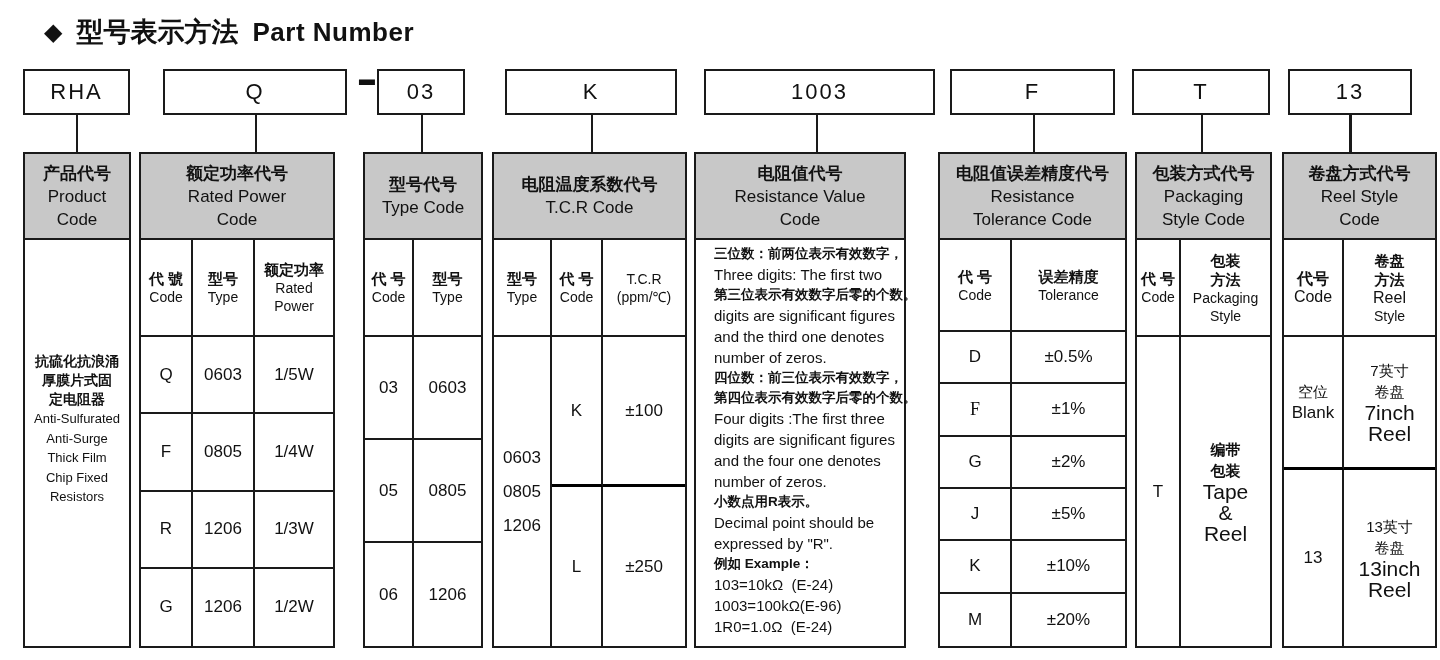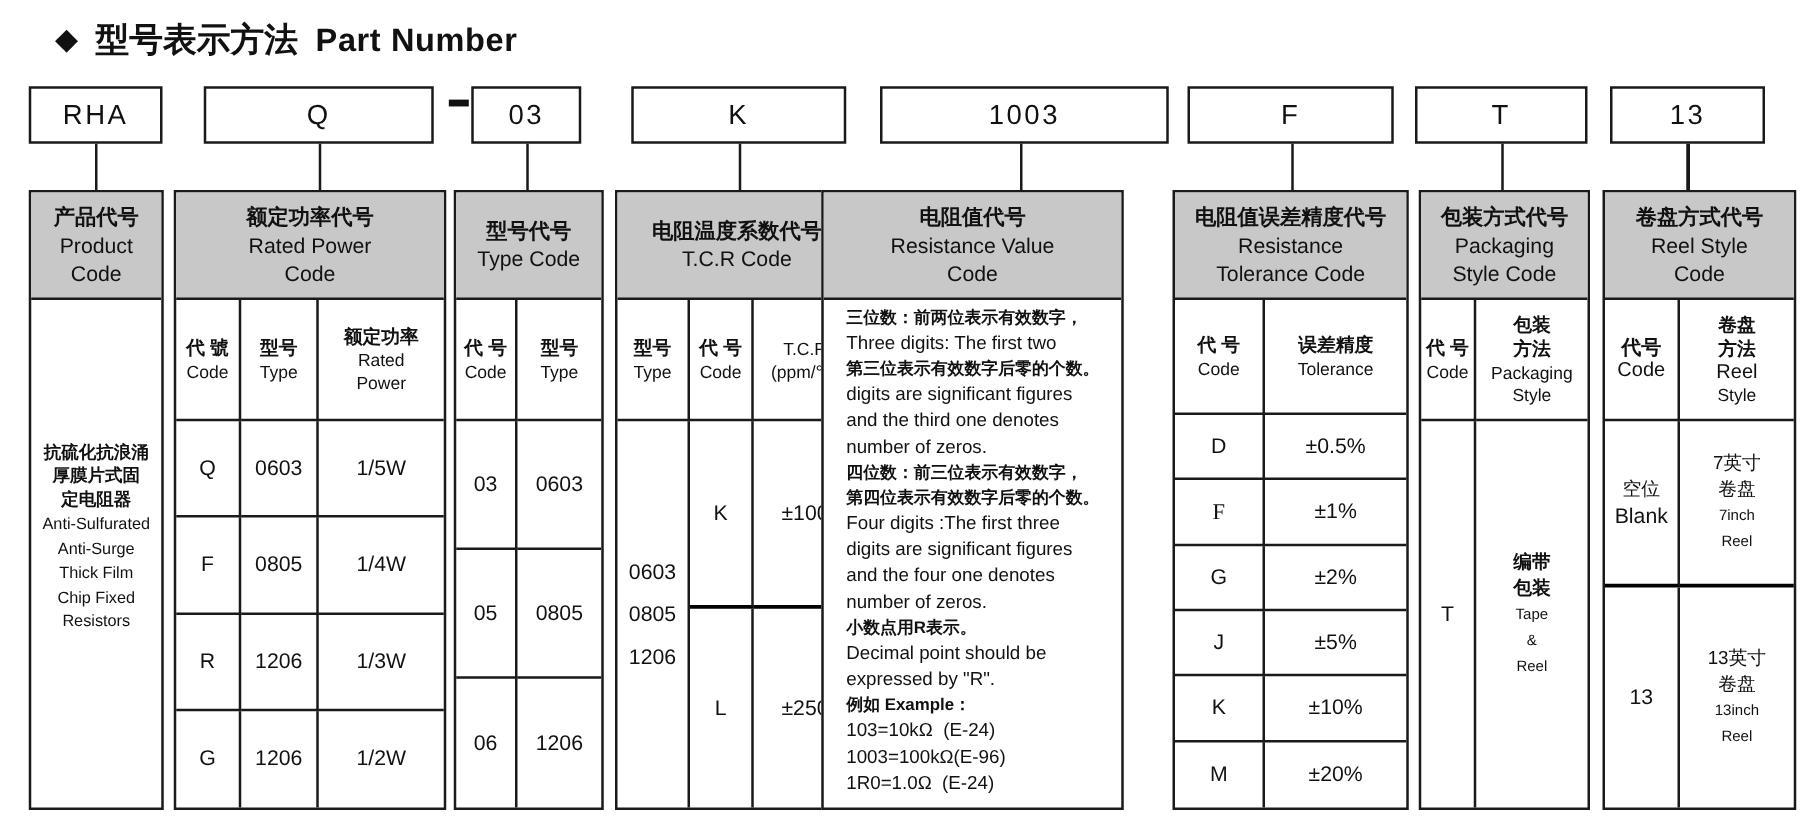--- a/index.html
+++ b/index.html
@@ -103,7 +103,7 @@
     </div>
   </div>
 
-  <div class="col" style="left:139px;width:218px">
+  <div class="col" style="left:139px;width:196px">
     <div class="chead">
       <div class="hz">额定功率代号</div>
       <div class="he">Rated Power</div>

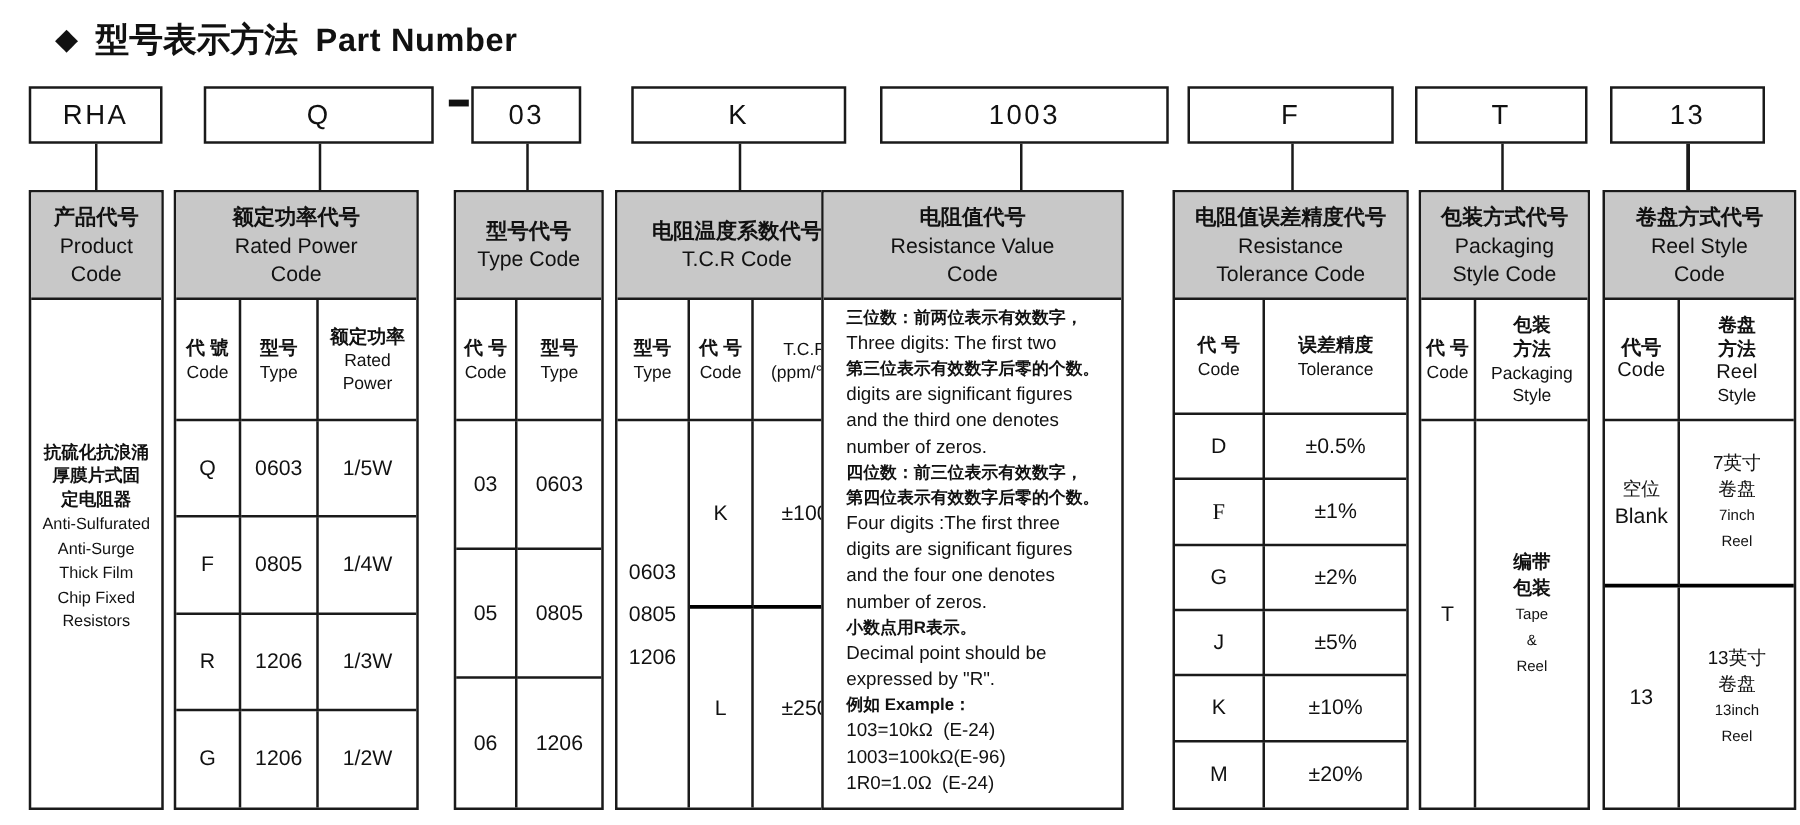--- a/index.html
+++ b/index.html
@@ -191,7 +191,7 @@
     </div>
   </div>
 
-  <div class="col" style="left:657px;width:242px">
+  <div class="col" style="left:694px;width:212px">
     <div class="chead">
       <div class="hz">电阻值代号</div>
       <div class="he">Resistance Value</div>

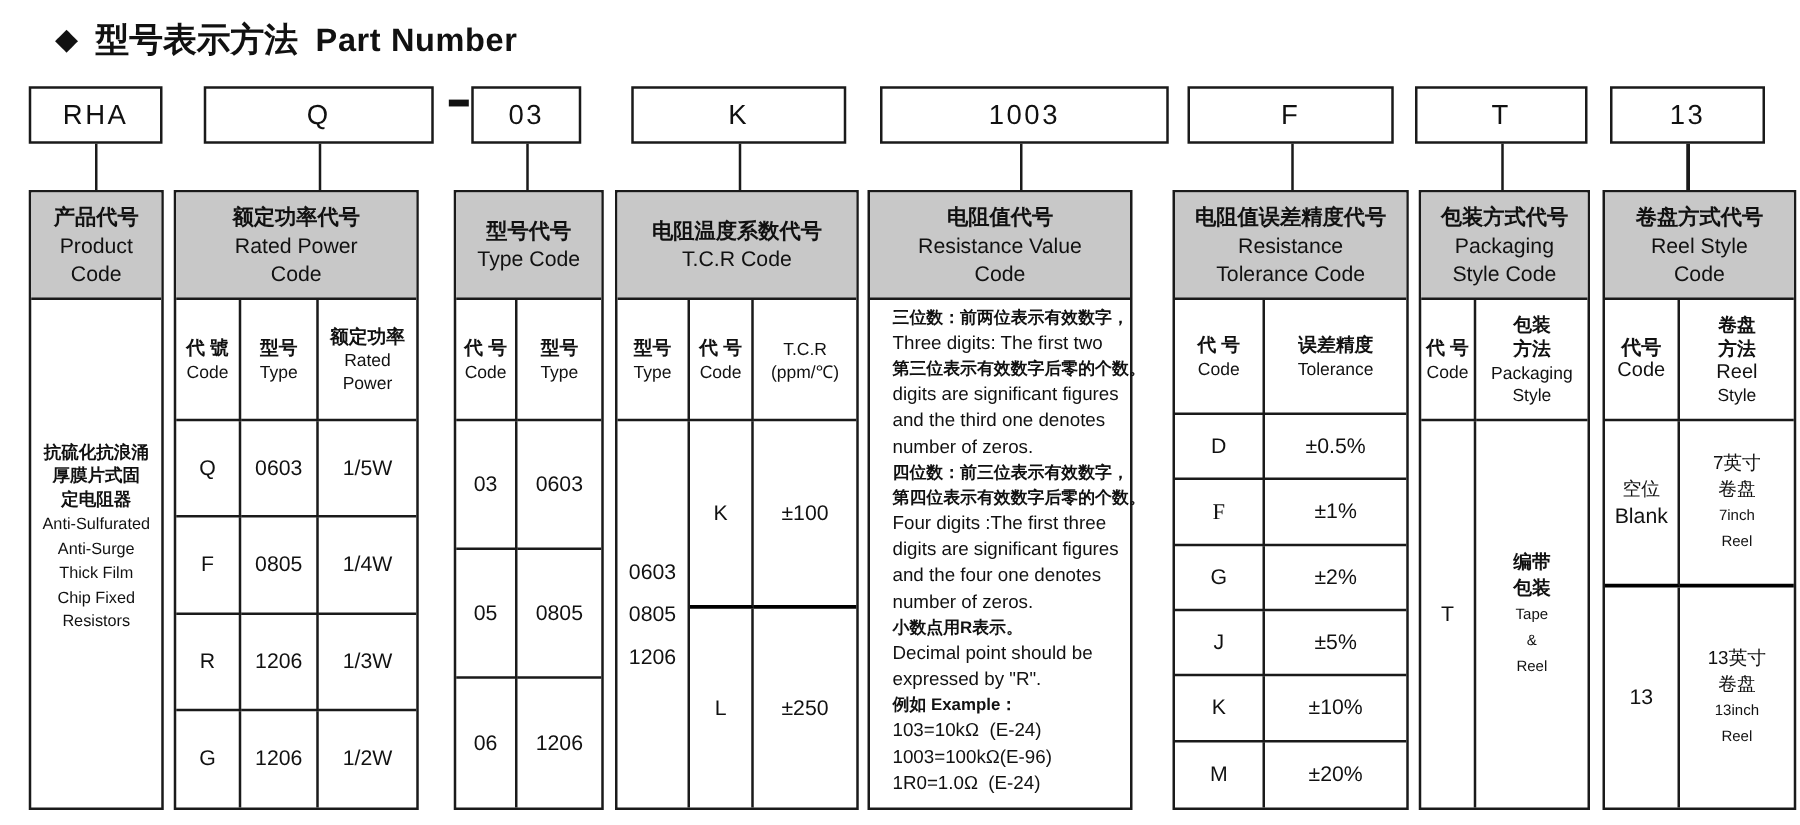--- a/index.html
+++ b/index.html
@@ -41,7 +41,7 @@
   .tline { font-size:17px; line-height:34px; }
   .zh-s { font-size:15px; font-weight:bold; line-height:21px; }
   .zh-r { font-size:15px; line-height:21px; }
-  .en-s { font-size:12px; line-height:21px; }
+  .en-s { font-size:21px; line-height:21px; }
   .en-b { font-size:17px; line-height:22px; }
 
   

